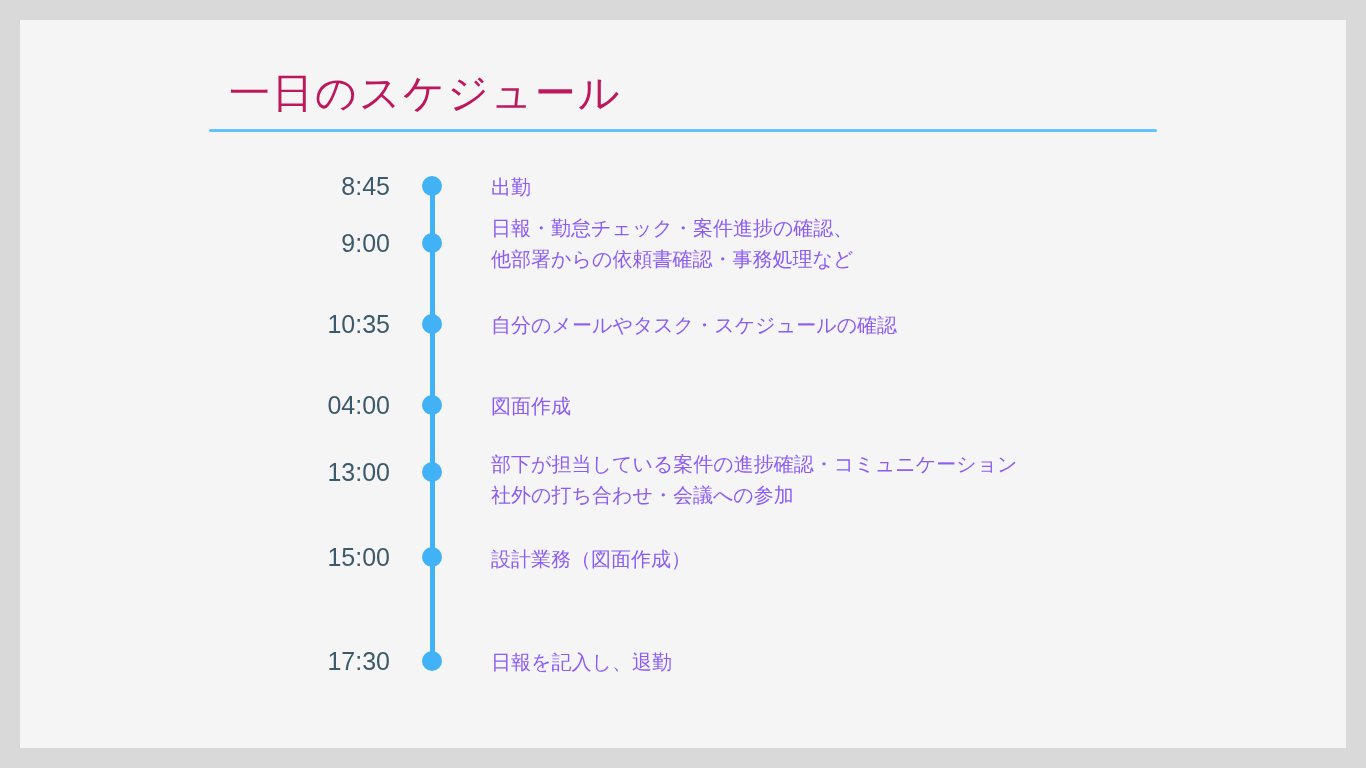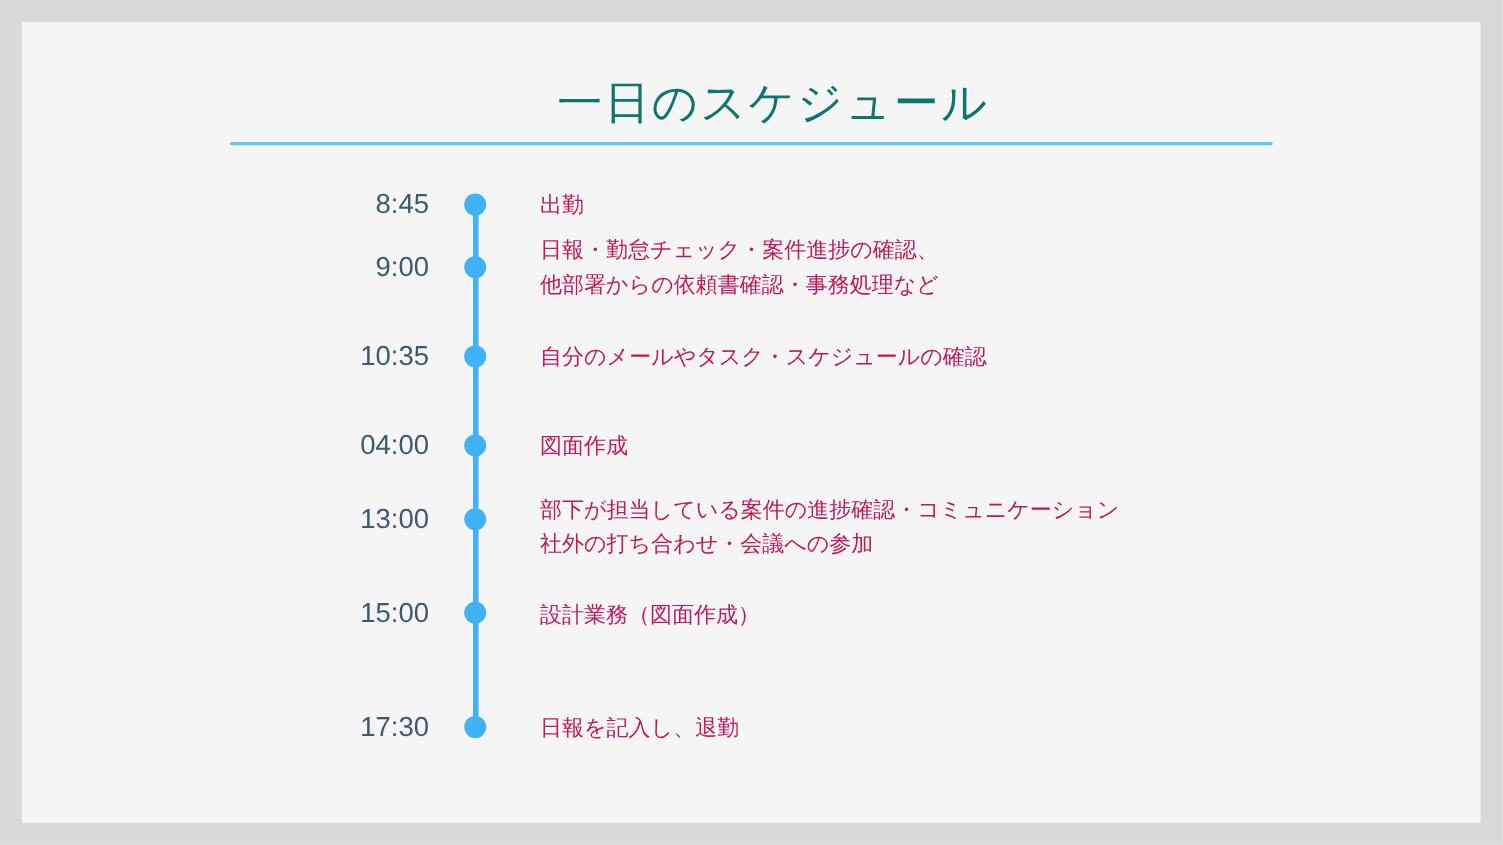--- a/index.html
+++ b/index.html
@@ -26,10 +26,10 @@
     left: 209px;
     top: 44px;
     width: 948px;
-    text-align: center;
+    text-align: left;
     font-size: 41px;
     letter-spacing: 2px;
-    color: #0f766e;
+    color: #be185d;
     font-weight: 400;
     line-height: 58px;
     white-space: nowrap;

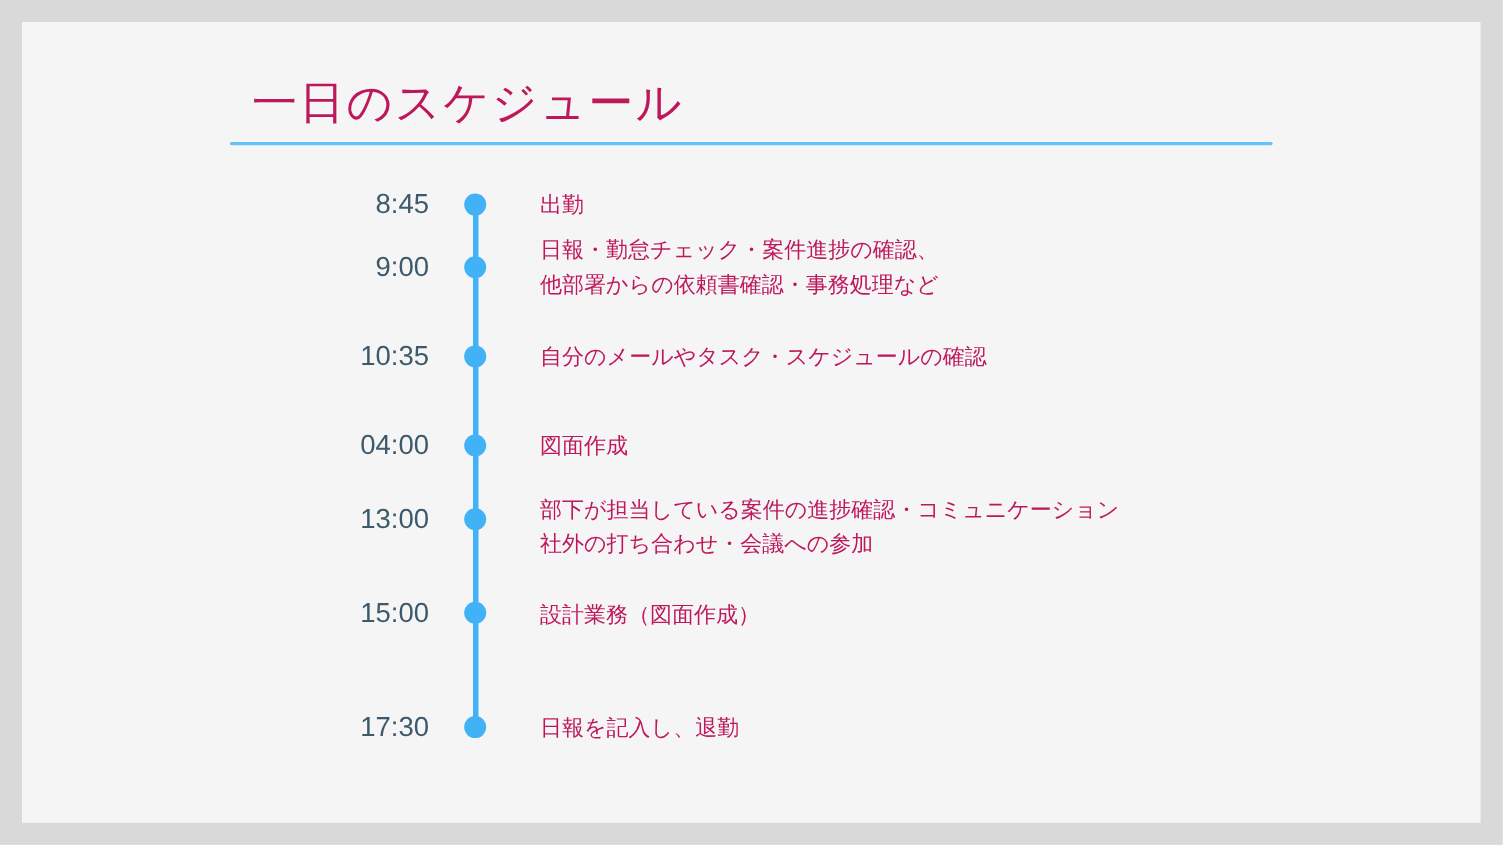--- a/index.html
+++ b/index.html
@@ -90,7 +90,7 @@
     left: 471px;
     width: 800px;
     font-size: 20px;
-    color: #be185d;
+    color: #8b5cf6;
     line-height: 31px;
     white-space: pre-line;
   }

